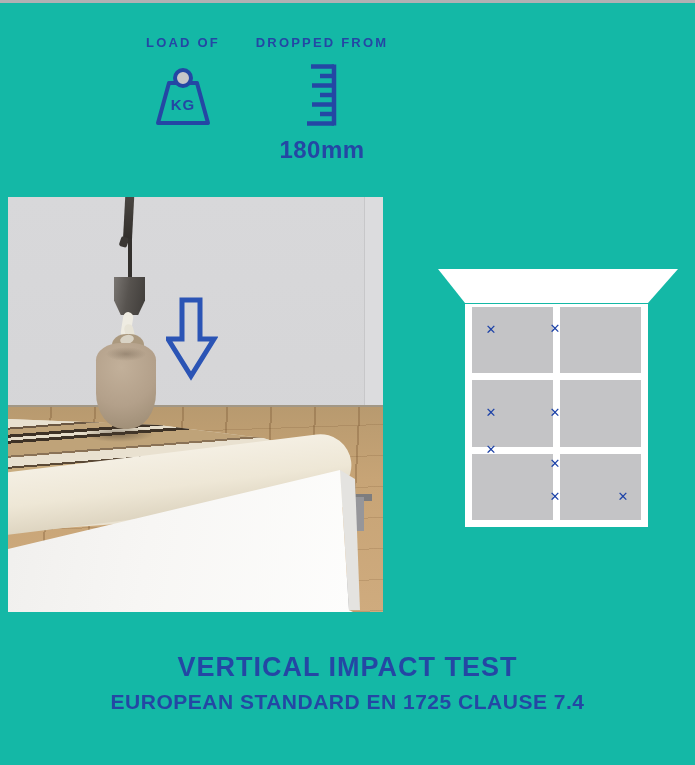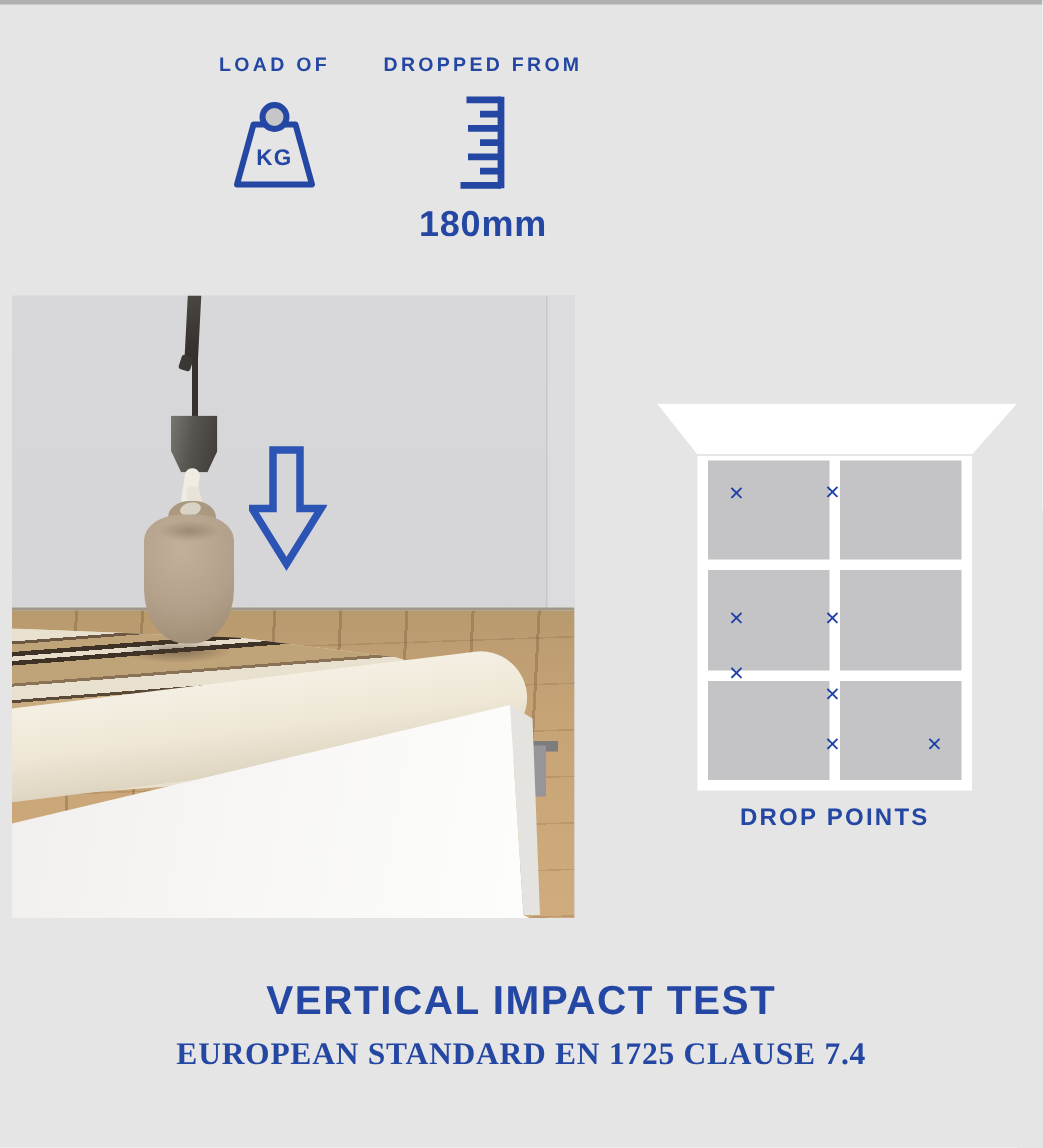--- a/index.html
+++ b/index.html
@@ -5,7 +5,7 @@
   html,body{margin:0;padding:0;}
   .page{
     position:relative;width:695px;height:765px;overflow:hidden;
-    background:#e5e5e5;
+    background:#14b8a6;
     font-family:"Liberation Sans","DejaVu Sans",sans-serif;
     -webkit-font-smoothing:antialiased;
   }

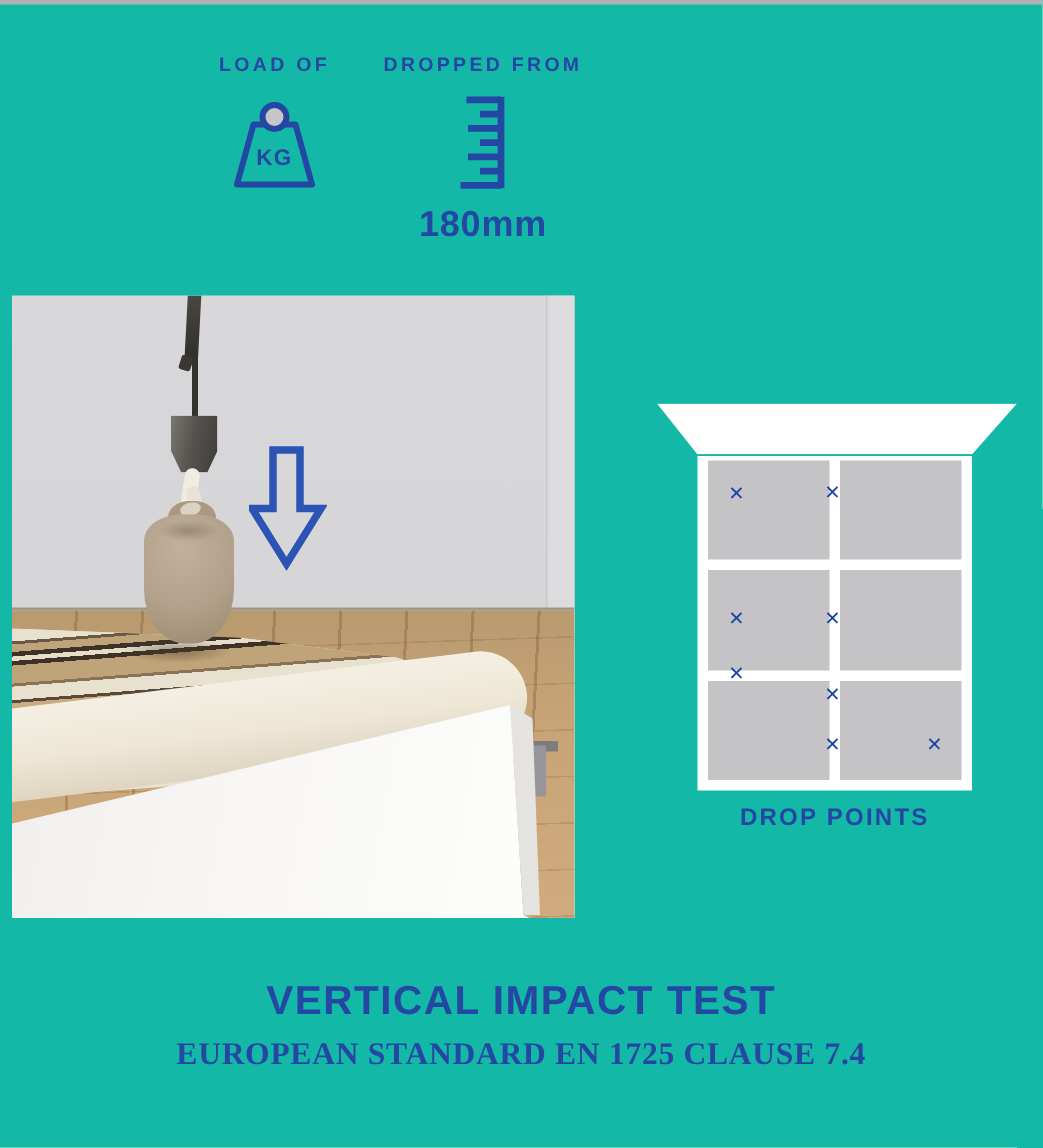--- a/index.html
+++ b/index.html
@@ -173,7 +173,6 @@
         <span class="mark" style="left: 118px; top: 231px;">✕</span>
         <span class="mark" style="left: 186px; top: 231px;">✕</span>
       </div>
-    <div class="diagram-label">DROP POINTS</div>
   </div>
 
   <div class="footer-title">VERTICAL IMPACT TEST</div>

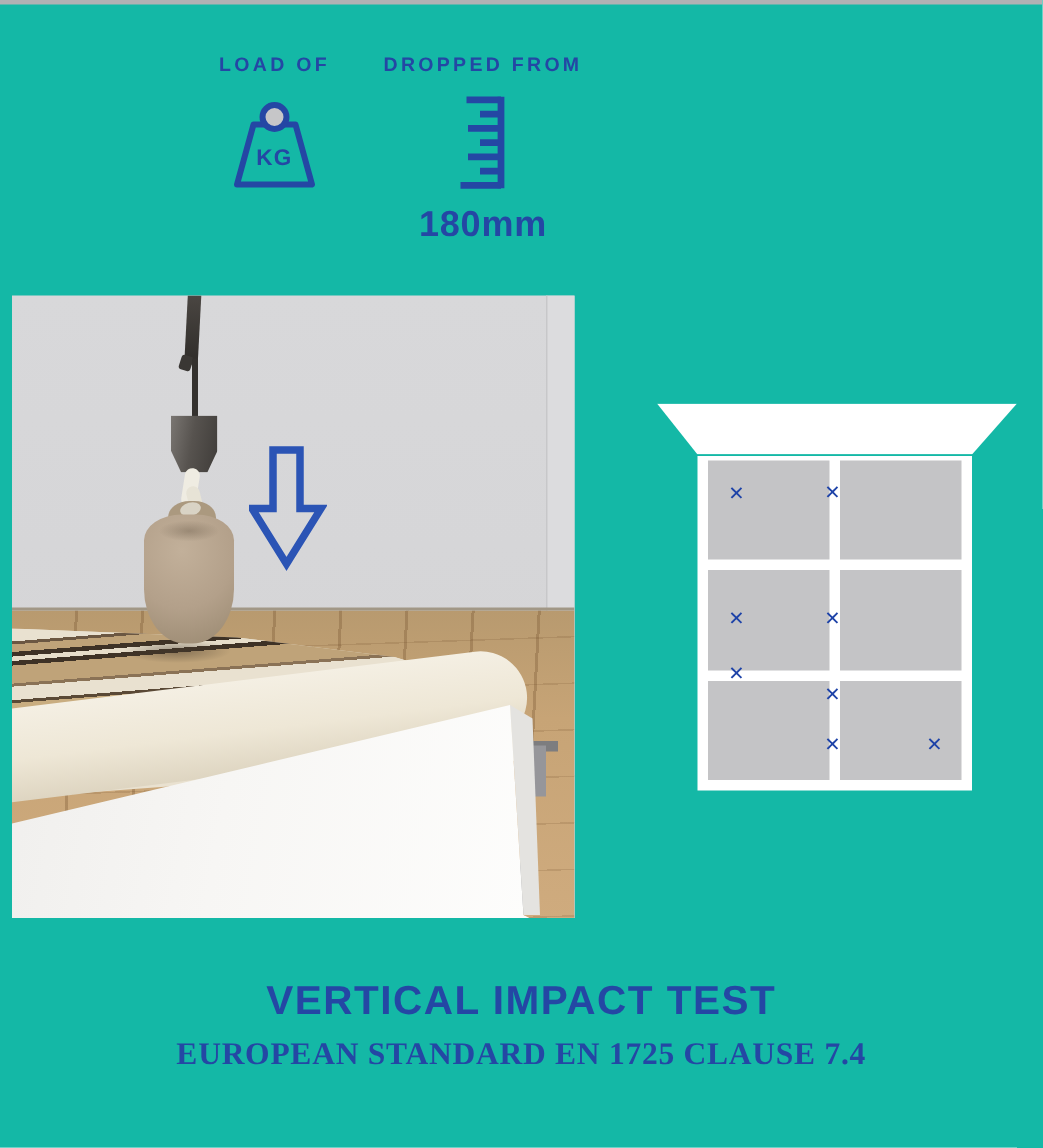--- a/index.html
+++ b/index.html
@@ -86,7 +86,7 @@
   .footer-title{position:absolute;left:0;top:652px;width:100%;text-align:center;
     color:#2447a4;font-size:27px;font-weight:700;letter-spacing:1px;}
   .footer-sub{position:absolute;left:0;top:690px;width:100%;text-align:center;
-    color:#2447a4;font-size:21px;font-weight:700;letter-spacing:.5px;font-family:Liberation Serif, serif;}
+    color:#2447a4;font-size:21px;font-weight:700;letter-spacing:.5px;}
 </style>
 </head>
 <body>

